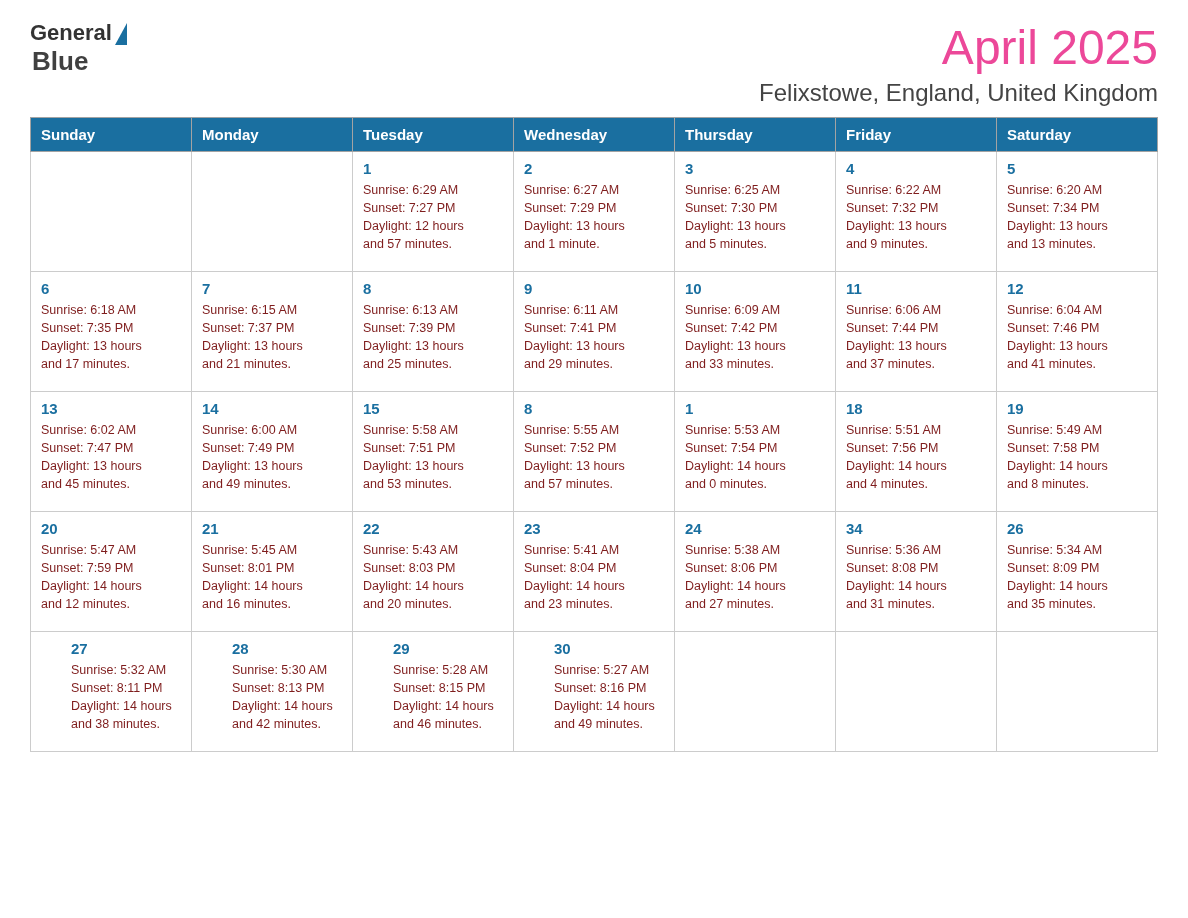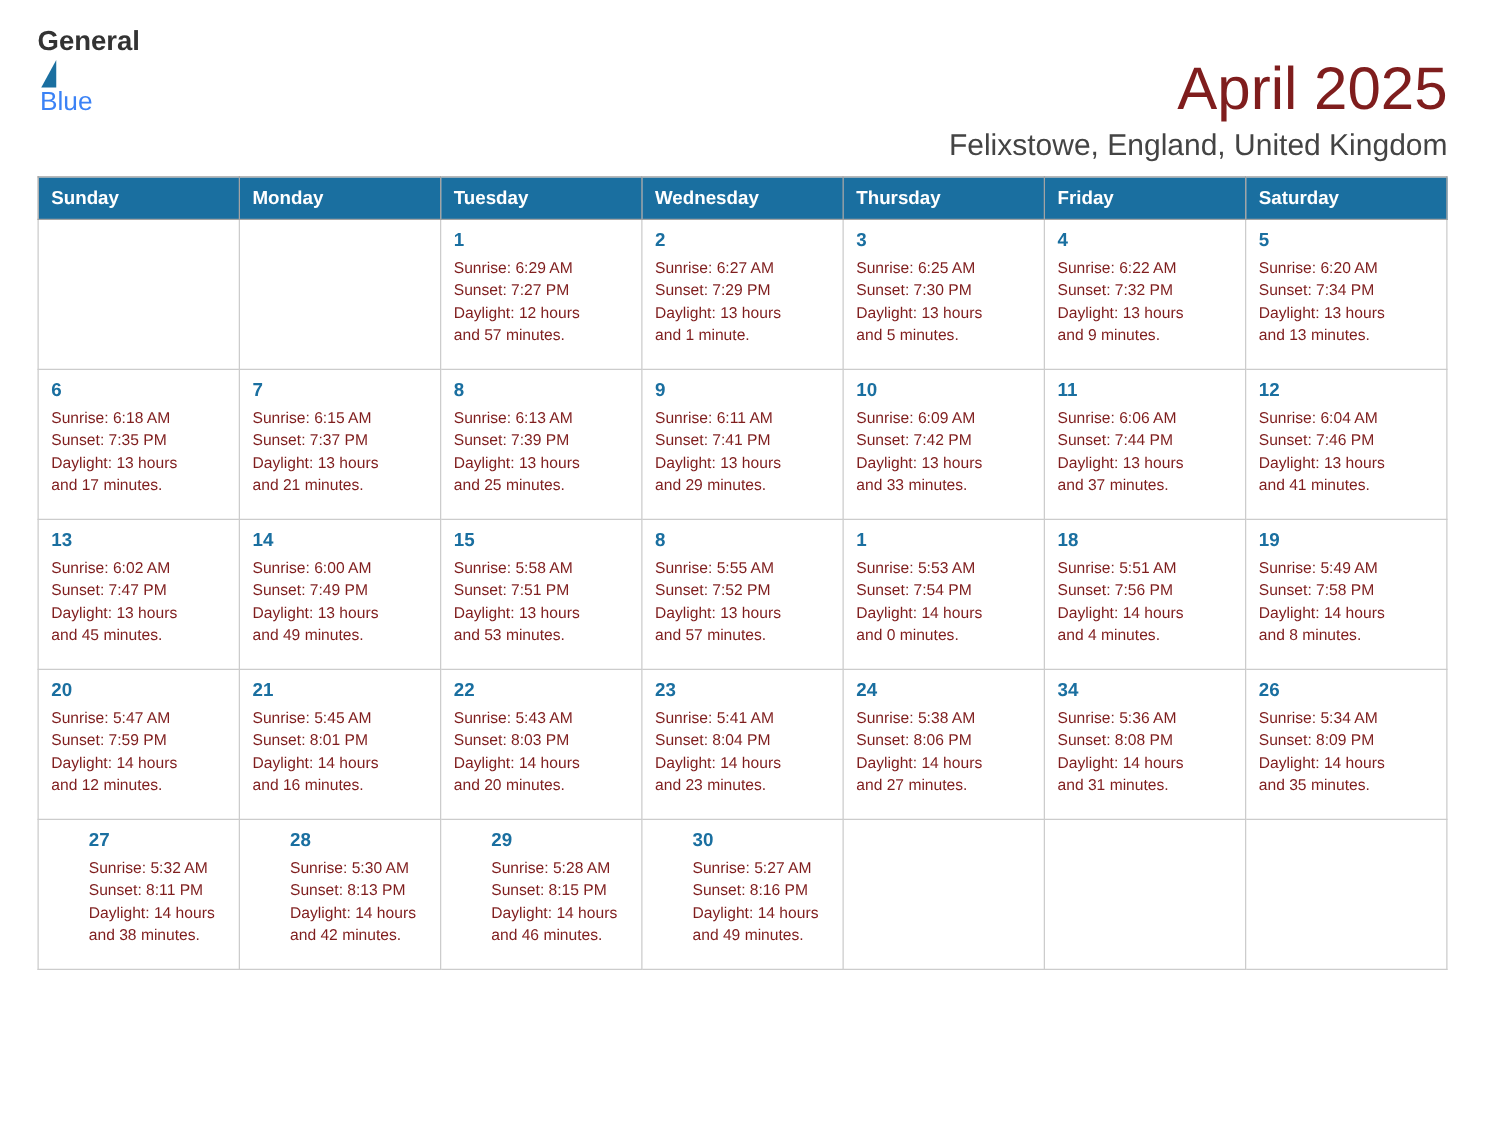--- a/index.html
+++ b/index.html
@@ -23,7 +23,7 @@
     }
     .logo-top {
       display: flex;
-      flex-direction: column;
+      align-items: center;
     }
     .logo-general {
       font-size: 22px;

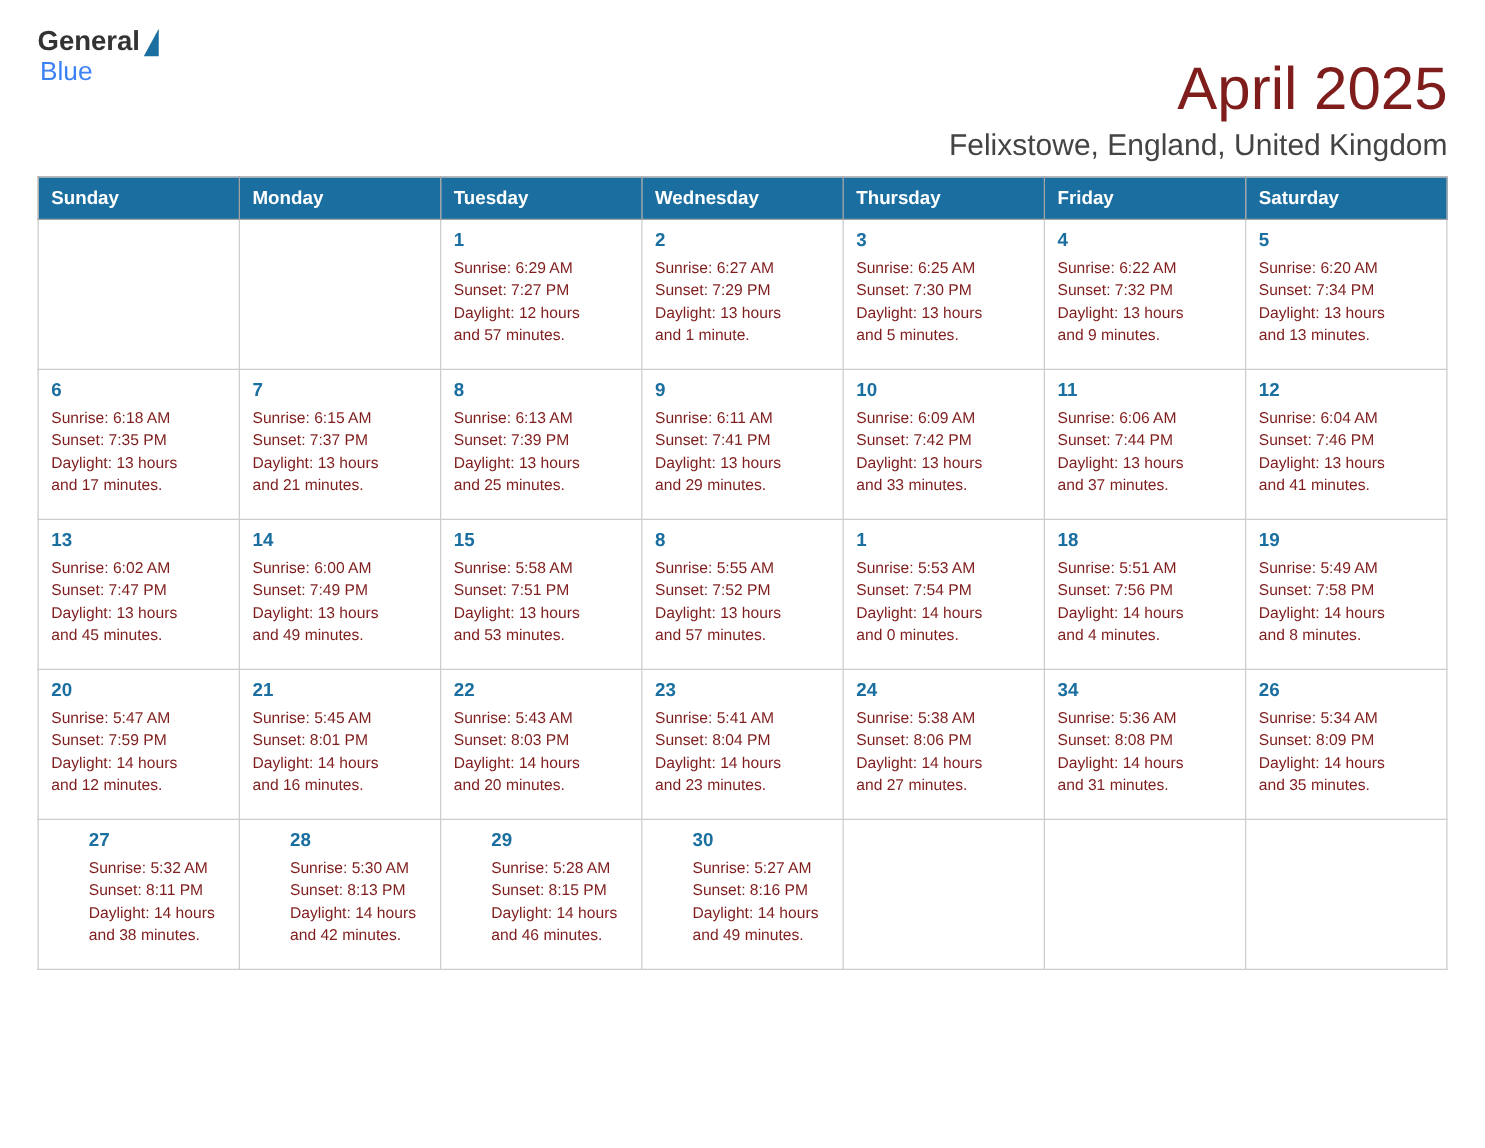--- a/index.html
+++ b/index.html
@@ -40,9 +40,9 @@
       margin-top: 2px;
     }
     .logo-blue {
-      font-size: 21px;
-      font-weight: normal;
-      color: #3b82f6;
+      font-size: 26px;
+      font-weight: bold;
+      color: #404040;
       margin-left: 2px;
     }
     .title-section {

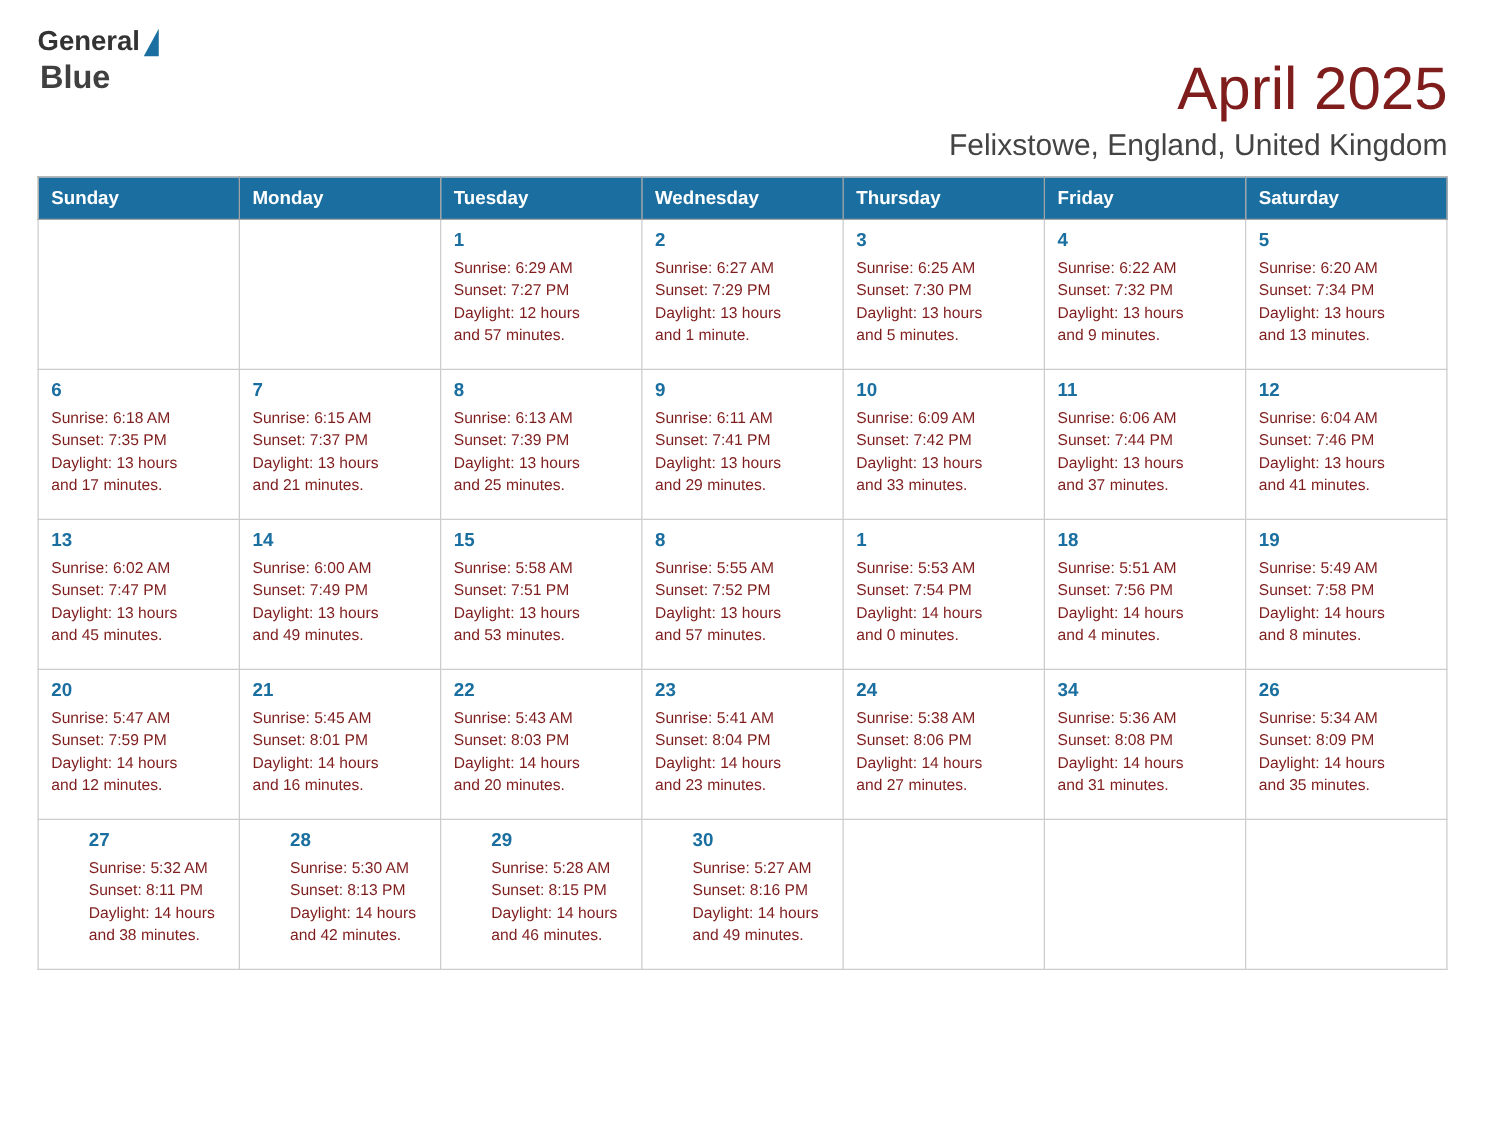--- a/index.html
+++ b/index.html
@@ -51,8 +51,7 @@
     .main-title {
       font-size: 48px;
       font-weight: normal;
-      color: #7f1d1d;
-      margin-top: 24px;
+      color: #ec4899;
     }
     .subtitle {
       font-size: 24px;

